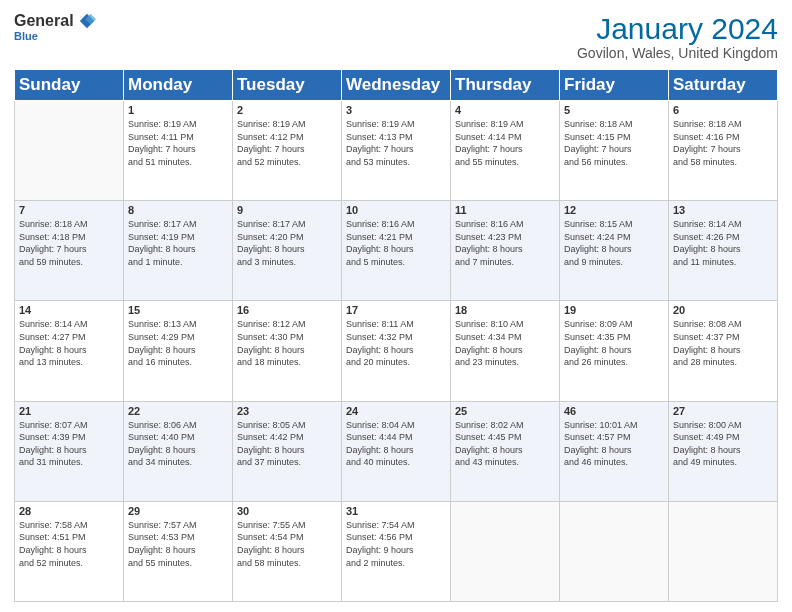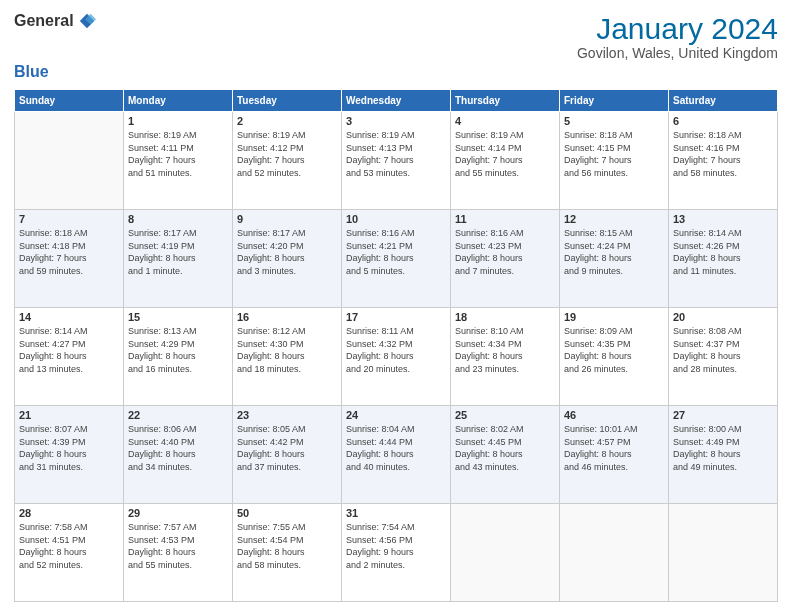--- a/index.html
+++ b/index.html
@@ -39,10 +39,9 @@
       color: #333;
     }
     .logo-blue {
-      font-size: 16px;
+      font-size: 11px;
       font-weight: bold;
       color: #2a6bb5;
-      margin-top: 33px;
     }
     .logo-icon {
       width: 18px;

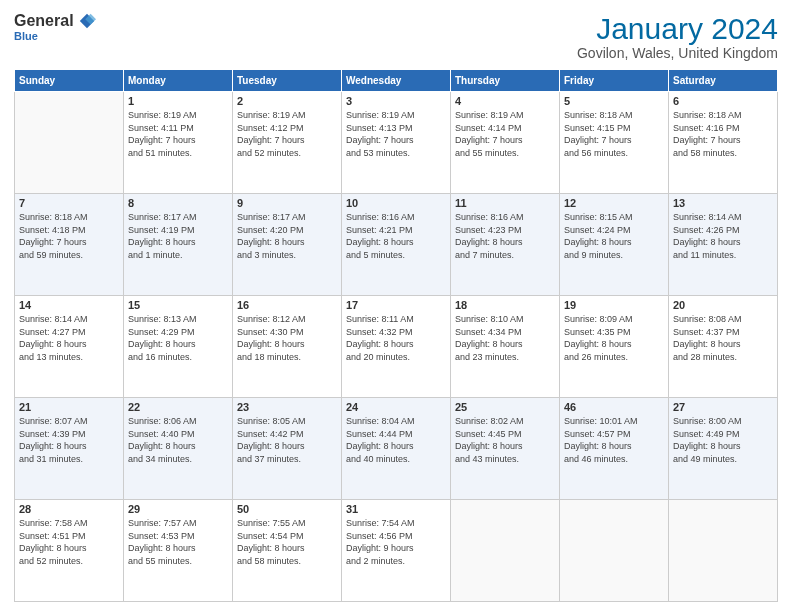--- a/index.html
+++ b/index.html
@@ -70,7 +70,7 @@
     .calendar th {
       background-color: #2a6bb5;
       color: #fff;
-      font-size: 10px;
+      font-size: 17px;
       font-weight: bold;
       padding: 5px 4px;
       text-align: left;

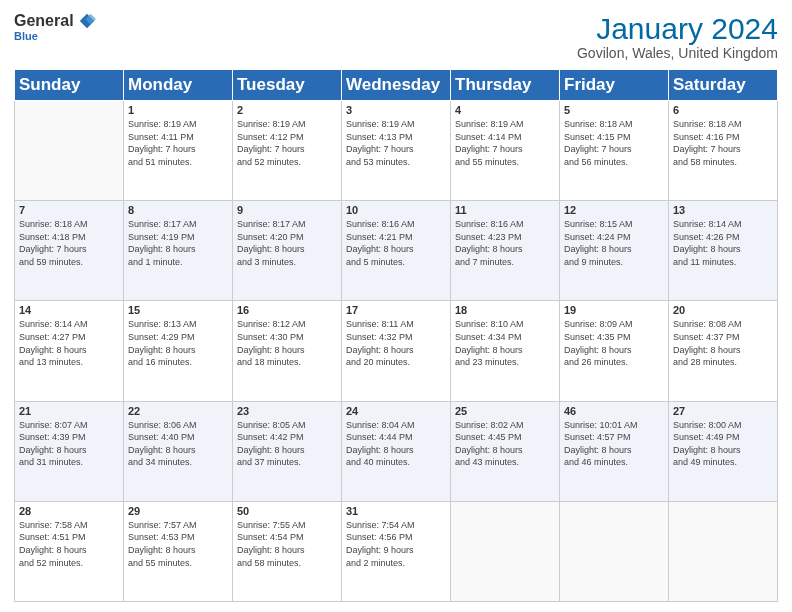--- a/index.html
+++ b/index.html
@@ -265,7 +265,7 @@
             <div class="day-info"><span>Sunrise: 7:57 AM</span><br><span>Sunset: 4:53 PM</span><br><span>Daylight: 8 hours<br>and 55 minutes.</span><br></div>
           </td>
           <td>
-            <div class="day-number">50</div>
+            <div class="day-number">30</div>
             <div class="day-info"><span>Sunrise: 7:55 AM</span><br><span>Sunset: 4:54 PM</span><br><span>Daylight: 8 hours<br>and 58 minutes.</span><br></div>
           </td>
           <td>

